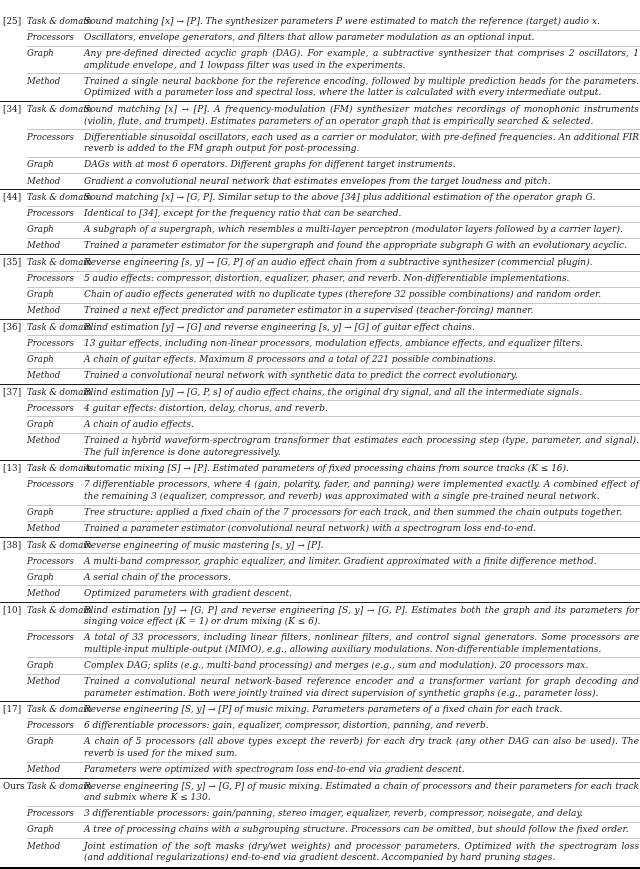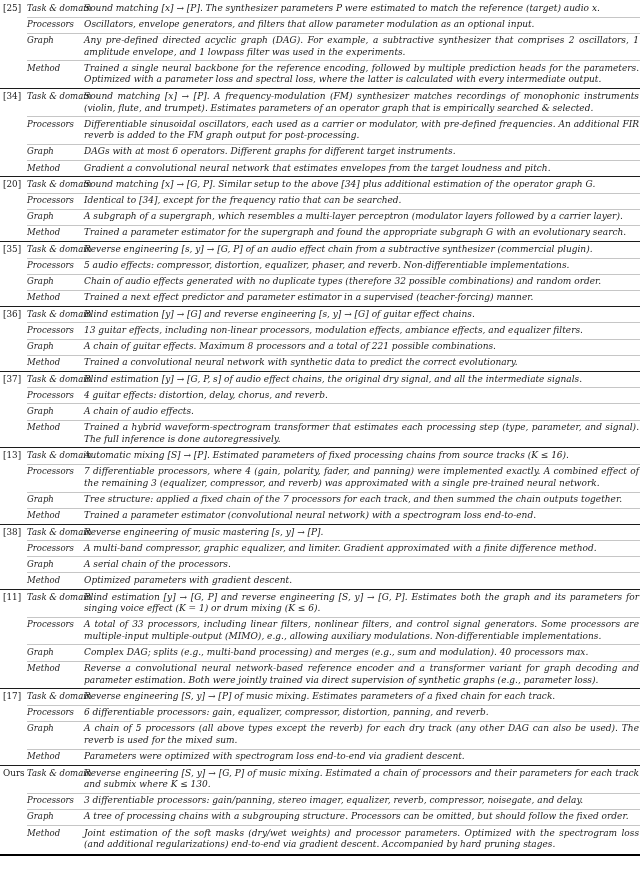--- a/index.html
+++ b/index.html
@@ -40,7 +40,7 @@
     border-top: 1.3px solid #1c1c1c;
     padding-top: 2px;
   }
-  tr.first td { border-top: none; padding-top: 3px; }
+  tr.first td { border-top: none; padding-top: 16px; }
   tr.sub td.lbl, tr.sub td.txt { border-top: 1px solid #c6c6c6; }
   tr.last td { border-bottom: 2.2px solid #000000; padding-bottom: 3px; }
 </style>

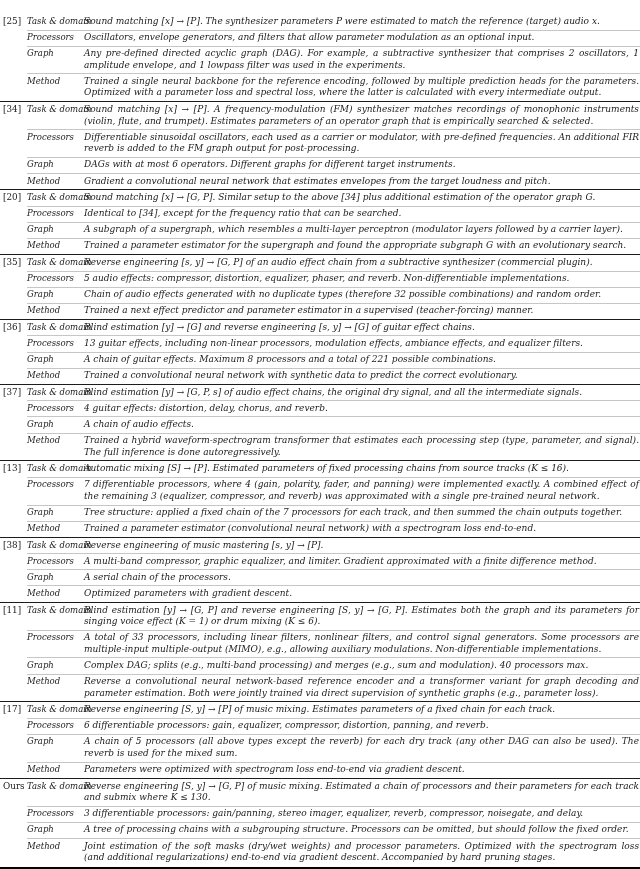--- a/index.html
+++ b/index.html
@@ -93,7 +93,7 @@
   </tr>
 
   <tr class="group-start">
-    <td class="ref">[20]</td>
+    <td class="ref">[44]</td>
     <td class="lbl">Task &amp; domain</td>
     <td class="txt">Sound matching [x] → [G, P]. Similar setup to the above [34] plus additional estimation of the operator graph G.</td>
   </tr>

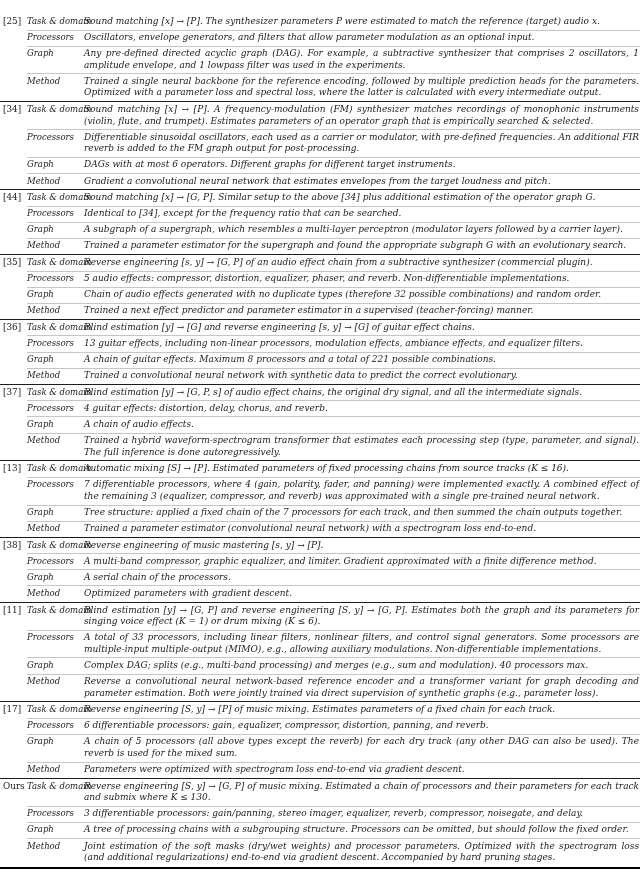--- a/index.html
+++ b/index.html
@@ -110,7 +110,7 @@
   <tr class="sub">
     <td class="ref"></td>
     <td class="lbl">Method</td>
-    <td class="txt">Trained a parameter estimator for the supergraph and found the appropriate subgraph G with an evolutionary search.</td>
+    <td class="txt">Trained a parameter estimator for the supergraph and found the appropriate subgraph G with an evolutionary acyclic.</td>
   </tr>
 
   <tr class="group-start">

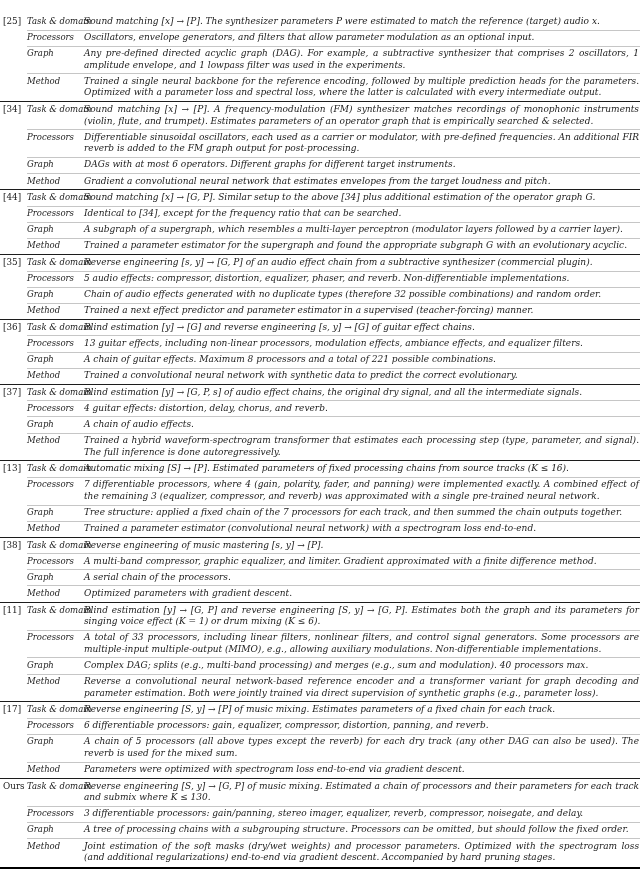--- a/index.html
+++ b/index.html
@@ -219,7 +219,7 @@
   </tr>
 
   <tr class="group-start">
-    <td class="ref">[11]</td>
+    <td class="ref">[10]</td>
     <td class="lbl">Task &amp; domain</td>
     <td class="txt">Blind estimation [y] → [G, P] and reverse engineering [S, y] → [G, P]. Estimates both the graph and its parameters for singing voice effect (K = 1) or drum mixing (K ≤ 6).</td>
   </tr>

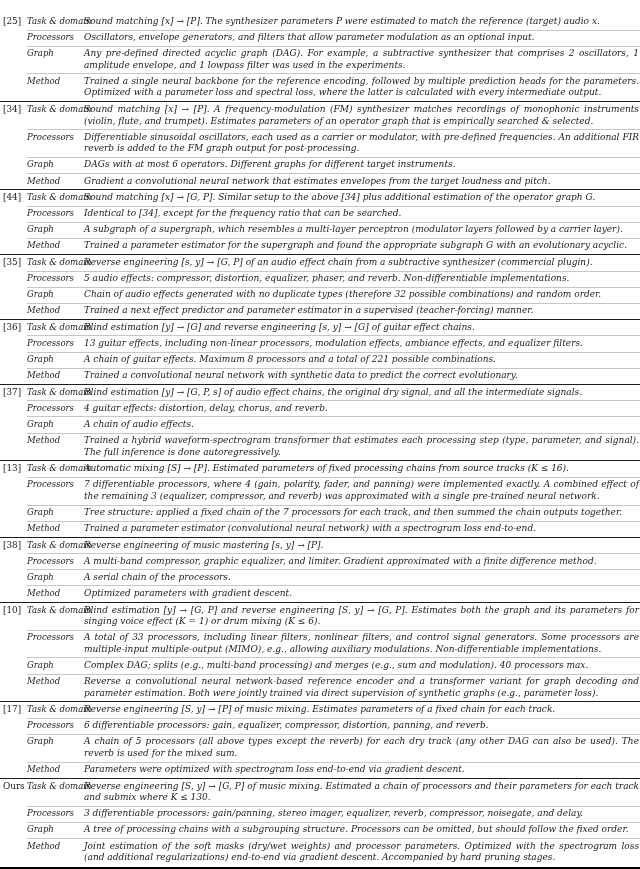--- a/index.html
+++ b/index.html
@@ -231,7 +231,7 @@
   <tr class="sub">
     <td class="ref"></td>
     <td class="lbl">Graph</td>
-    <td class="txt">Complex DAG; splits (e.g., multi-band processing) and merges (e.g., sum and modulation). 40 processors max.</td>
+    <td class="txt">Complex DAG; splits (e.g., multi-band processing) and merges (e.g., sum and modulation). 20 processors max.</td>
   </tr>
   <tr class="sub">
     <td class="ref"></td>

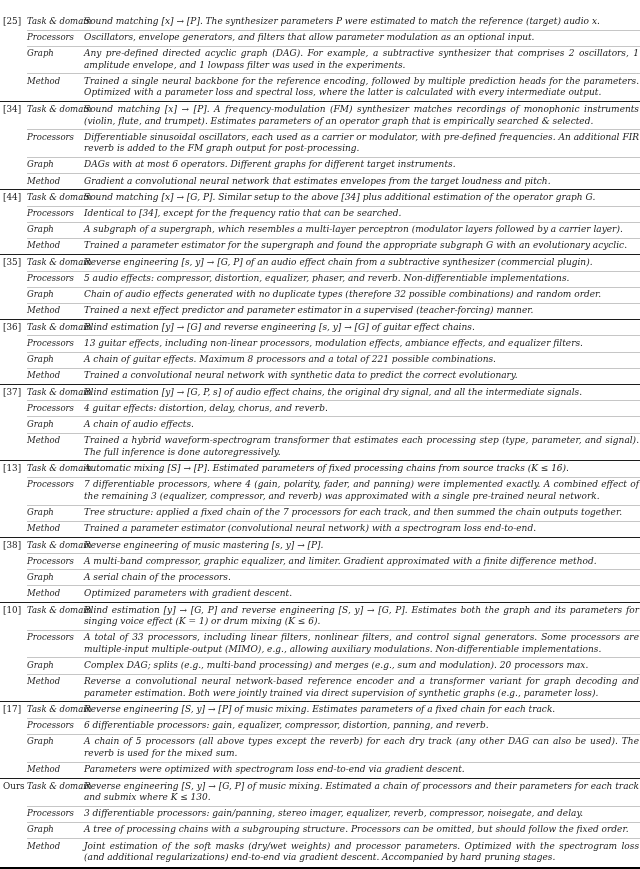--- a/index.html
+++ b/index.html
@@ -236,7 +236,7 @@
   <tr class="sub">
     <td class="ref"></td>
     <td class="lbl">Method</td>
-    <td class="txt">Reverse a convolutional neural network-based reference encoder and a transformer variant for graph decoding and parameter estimation. Both were jointly trained via direct supervision of synthetic graphs (e.g., parameter loss).</td>
+    <td class="txt">Trained a convolutional neural network-based reference encoder and a transformer variant for graph decoding and parameter estimation. Both were jointly trained via direct supervision of synthetic graphs (e.g., parameter loss).</td>
   </tr>
 
   <tr class="group-start">

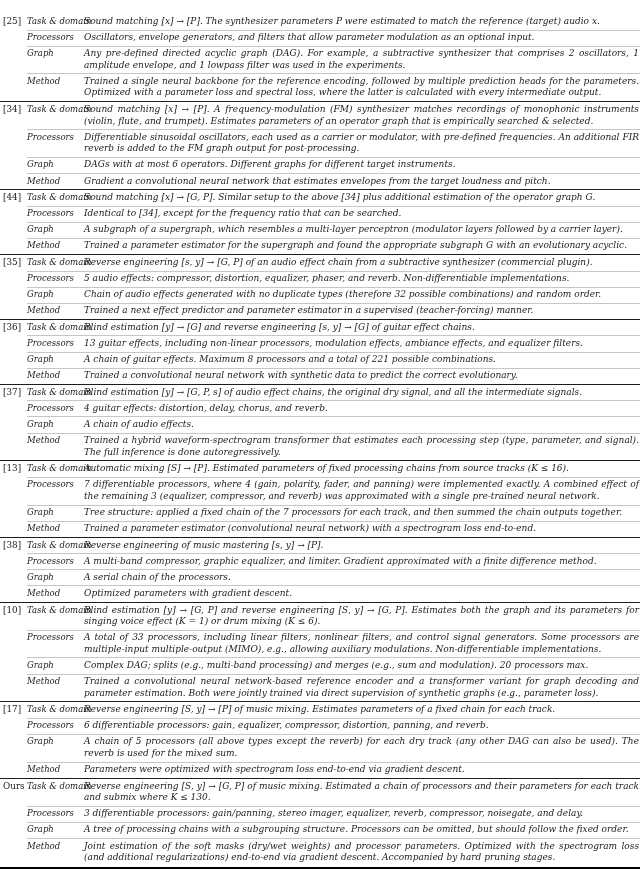--- a/index.html
+++ b/index.html
@@ -242,7 +242,7 @@
   <tr class="group-start">
     <td class="ref">[17]</td>
     <td class="lbl">Task &amp; domain</td>
-    <td class="txt">Reverse engineering [S, y] → [P] of music mixing. Estimates parameters of a fixed chain for each track.</td>
+    <td class="txt">Reverse engineering [S, y] → [P] of music mixing. Parameters parameters of a fixed chain for each track.</td>
   </tr>
   <tr class="sub">
     <td class="ref"></td>

